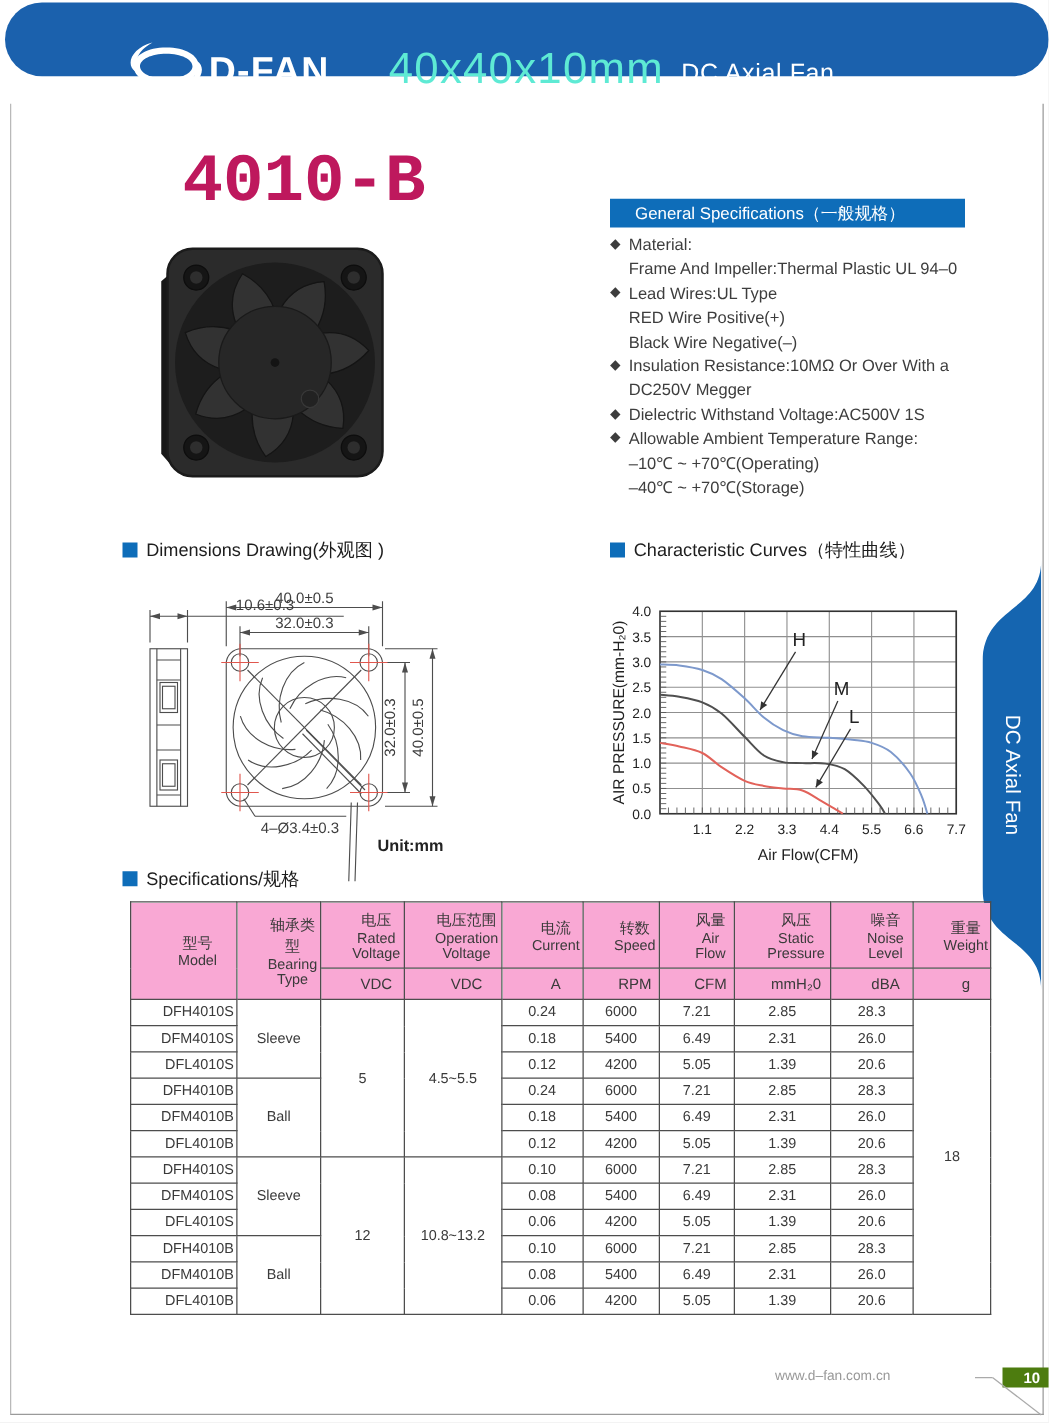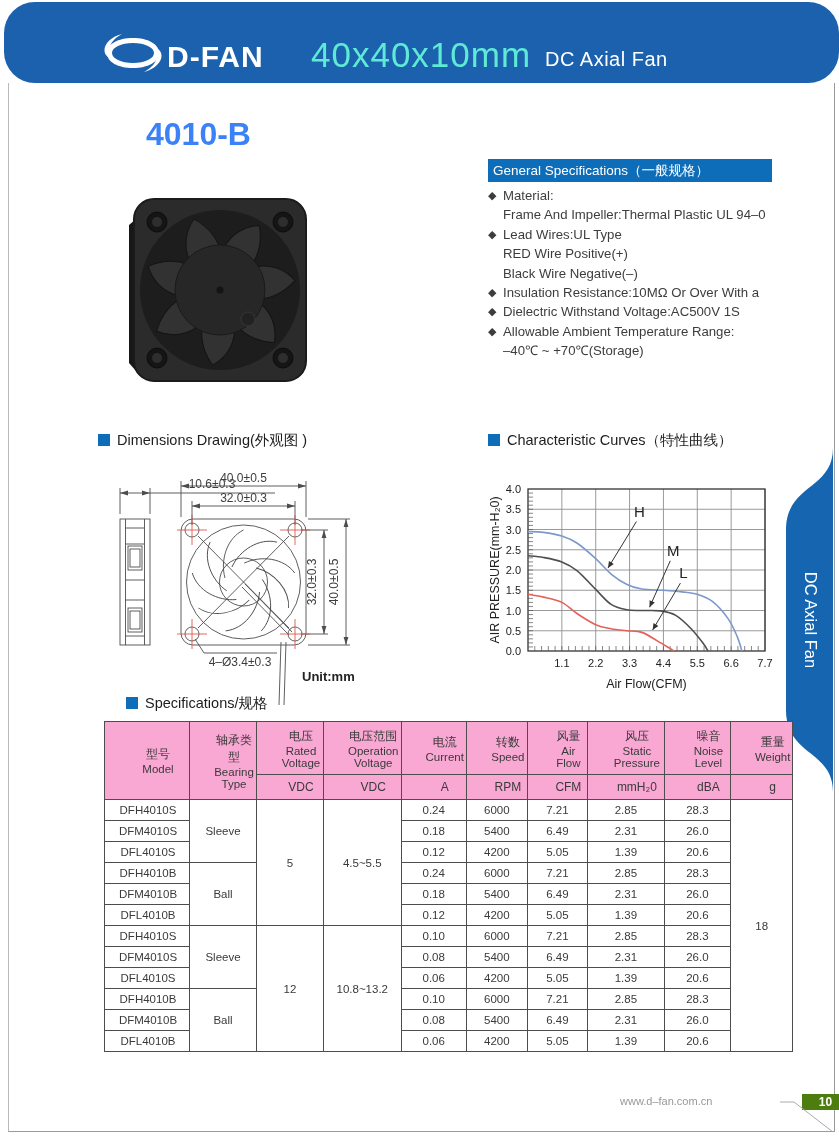--- a/index.html
+++ b/index.html
@@ -6,7 +6,7 @@
   .page{position:relative;width:839px;height:1138px;background:#ffffff;overflow:hidden;
         font-family:"Liberation Sans", sans-serif;color:#333;}
   
-  .hdr{position:absolute;left:4px;top:2px;width:835px;height:81px;background:#1b61ad;border-radius:31px;}
+  .hdr{position:absolute;left:4px;top:2px;width:835px;height:59px;background:#1b61ad;border-radius:31px;}
   .hdr .brand{position:absolute;left:163px;top:38px;font-size:30px;font-weight:bold;color:#fff;letter-spacing:1px;}
   .hdr .size{position:absolute;left:307px;top:33px;font-size:35px;color:#5eead4;letter-spacing:1px;}
   .hdr .sub{position:absolute;left:541px;top:46px;font-size:20px;color:#fff;letter-spacing:.5px;}

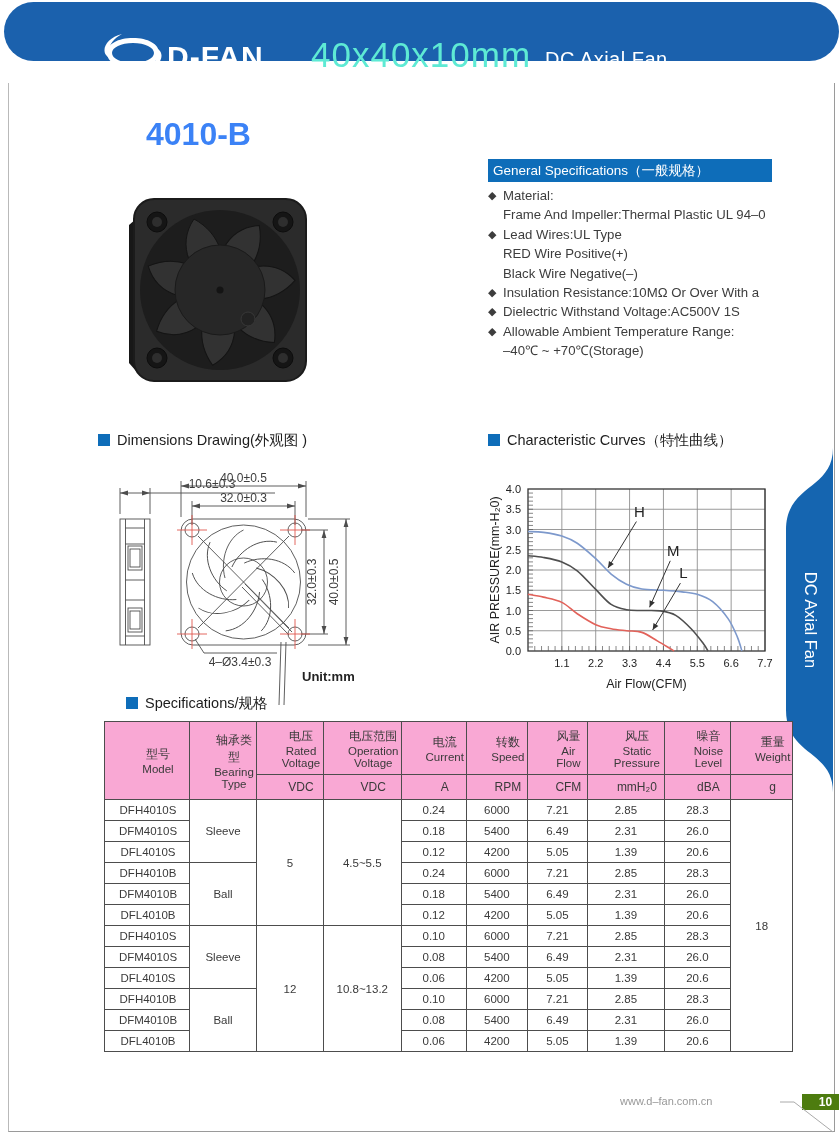--- a/index.html
+++ b/index.html
@@ -15,7 +15,7 @@
   .frame{position:absolute;left:8px;top:83px;width:825px;height:1048px;
          border-left:1px solid #b9b9b9;border-right:1px solid #9a9a9a;border-bottom:1px solid #9a9a9a;}
   
-  .model-title{position:absolute;left:146px;top:116px;font-size:32px;font-weight:600;color:#3b82f6;}
+  .model-title{position:absolute;left:146px;top:116px;font-size:54px;font-weight:600;color:#be185d;font-family:Liberation Mono, monospace;}
   .fan-photo{position:absolute;left:124px;top:191px;}
   
   .gs-bar{position:absolute;left:488px;top:159px;width:284px;height:23px;background:#0e6db9;

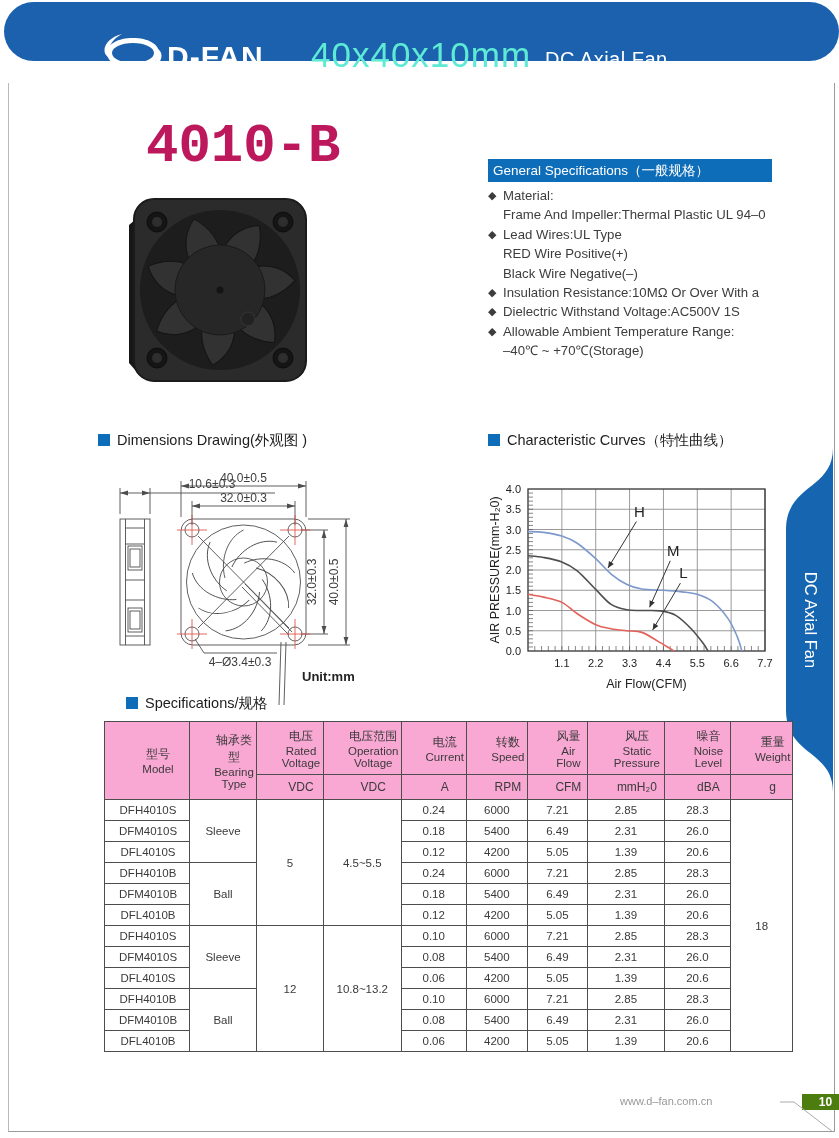--- a/index.html
+++ b/index.html
@@ -19,7 +19,7 @@
   .fan-photo{position:absolute;left:124px;top:191px;}
   
   .gs-bar{position:absolute;left:488px;top:159px;width:284px;height:23px;background:#0e6db9;
-          color:#fff;font-size:13.5px;line-height:23px;padding-left:5px;box-sizing:border-box;}
+          color:#fff;font-size:13.5px;line-height:23px;padding-left:20px;box-sizing:border-box;}
   .gs-list{position:absolute;left:488px;top:186px;width:310px;}
   .gs-row{position:relative;padding-left:15px;font-size:13.2px;line-height:19.4px;color:#3d3d3d;}
   .gs-row .gs-bullet{position:absolute;left:0;top:0;font-size:11px;color:#3d3d3d;}

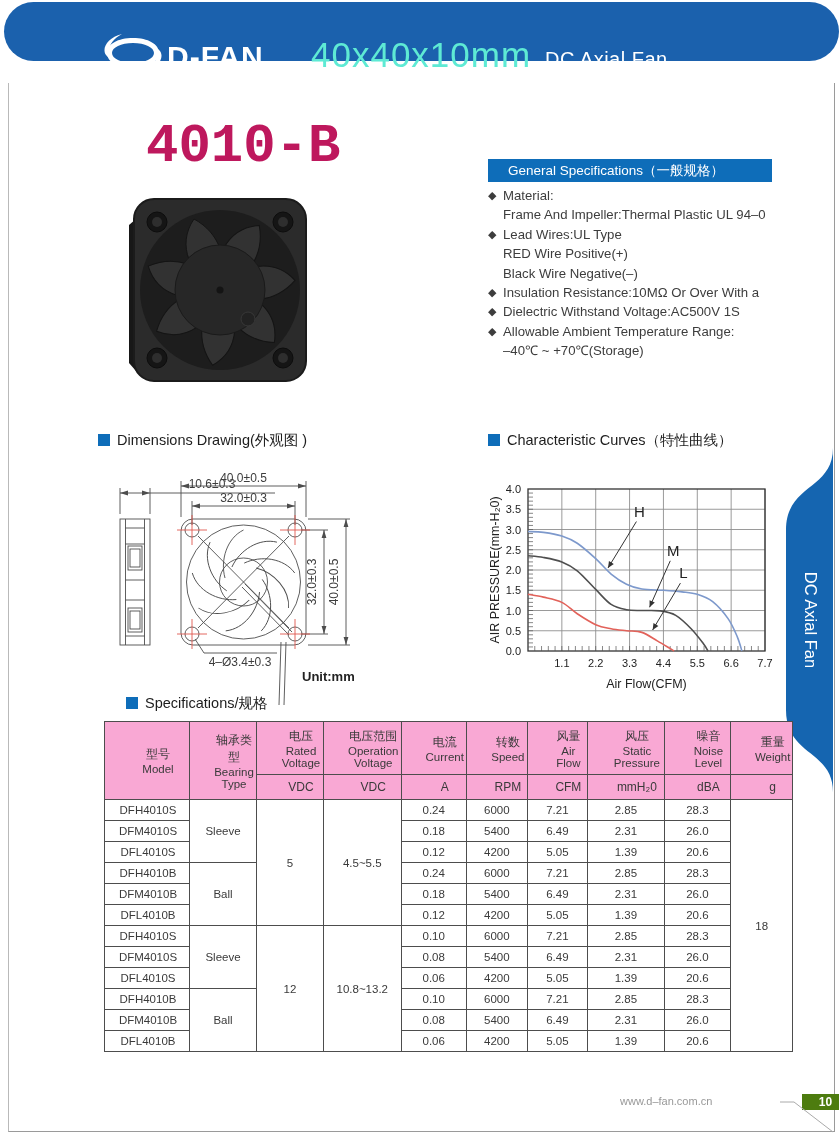--- a/index.html
+++ b/index.html
@@ -117,6 +117,7 @@
       <div class="gs-row"><span class="gs-bullet"></span><span>RED Wire Positive(+)</span></div>
       <div class="gs-row"><span class="gs-bullet"></span><span>Black Wire Negative(–)</span></div>
       <div class="gs-row"><span class="gs-bullet">◆</span><span>Insulation Resistance:10MΩ Or Over With a</span></div>
+      <div class="gs-row"><span class="gs-bullet"></span><span>DC250V Megger</span></div>
       <div class="gs-row"><span class="gs-bullet">◆</span><span>Dielectric Withstand Voltage:AC500V 1S</span></div>
       <div class="gs-row"><span class="gs-bullet">◆</span><span>Allowable Ambient Temperature Range:</span></div>
       <div class="gs-row"><span class="gs-bullet"></span><span>–40℃ ~ +70℃(Storage)</span></div>

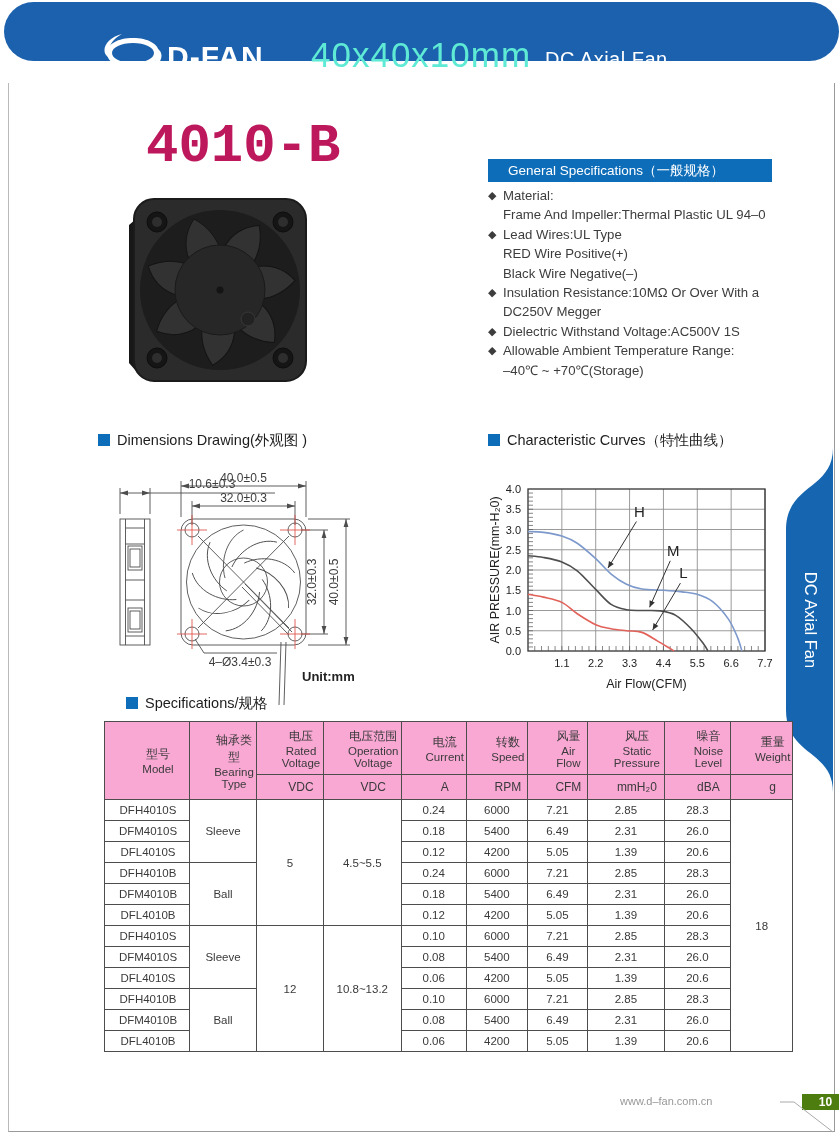--- a/index.html
+++ b/index.html
@@ -120,6 +120,7 @@
       <div class="gs-row"><span class="gs-bullet"></span><span>DC250V Megger</span></div>
       <div class="gs-row"><span class="gs-bullet">◆</span><span>Dielectric Withstand Voltage:AC500V 1S</span></div>
       <div class="gs-row"><span class="gs-bullet">◆</span><span>Allowable Ambient Temperature Range:</span></div>
+      <div class="gs-row"><span class="gs-bullet"></span><span>–10℃ ~ +70℃(Operating)</span></div>
       <div class="gs-row"><span class="gs-bullet"></span><span>–40℃ ~ +70℃(Storage)</span></div>
     </div>
 

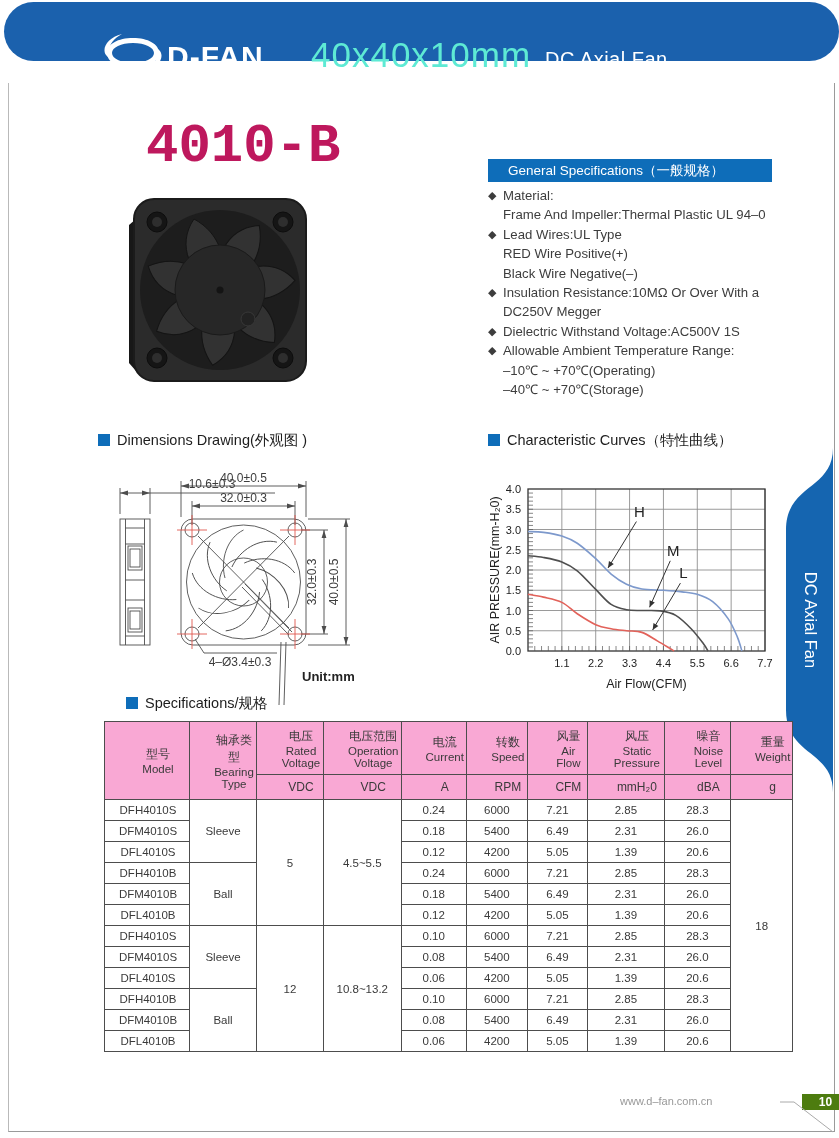--- a/index.html
+++ b/index.html
@@ -28,7 +28,7 @@
   .sec-title .sq{display:inline-block;width:12px;height:12px;background:#0e6db9;margin-right:7px;vertical-align:-1px;}
   #dim-title{left:98px;top:431px;}
   #curve-title{left:488px;top:431px;}
-  #spec-title{left:98px;top:694px;margin-left:28px;}
+  #spec-title{left:98px;top:694px;}
   .dim-svg{position:absolute;left:95px;top:468px;}
   .chart-svg{position:absolute;left:488px;top:468px;}
   svg text{font-family:"Liberation Sans", sans-serif;}

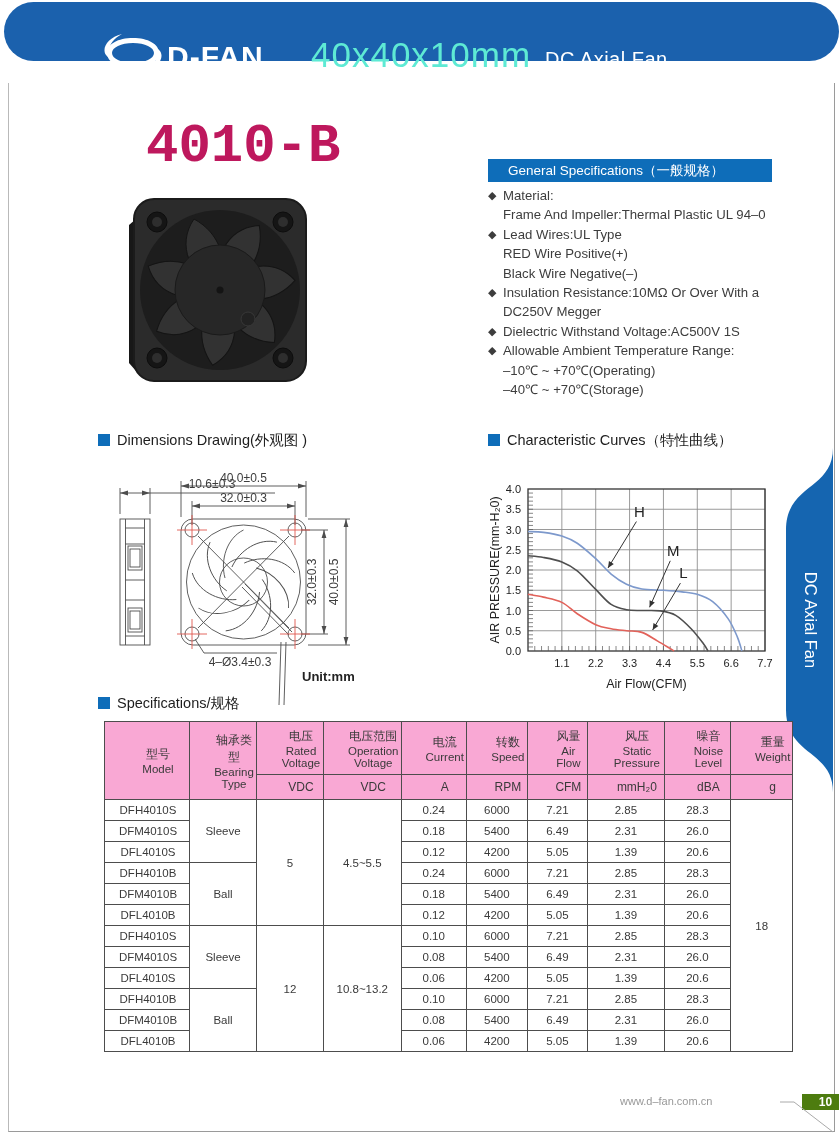--- a/index.html
+++ b/index.html
@@ -49,7 +49,7 @@
   .spec-table thead tr.hr1 th{height:52px;}
   .spec-table thead tr.hr2 th{height:24px;margin-top:28px;}
   .spec-table tbody td{height:20px;font-size:11.5px;background:#fff;}
-  .spec-table tbody td.model-cell{text-align:center;padding-left:4px;}
+  .spec-table tbody td.model-cell{text-align:right;padding-left:4px;}
   
   .site{position:absolute;left:620px;top:1095px;width:128px;text-align:left;font-size:11px;color:#989898;}
   .page-num{position:absolute;left:754px;top:1094px;width:47px;height:16px;background:#4d7c0f;

